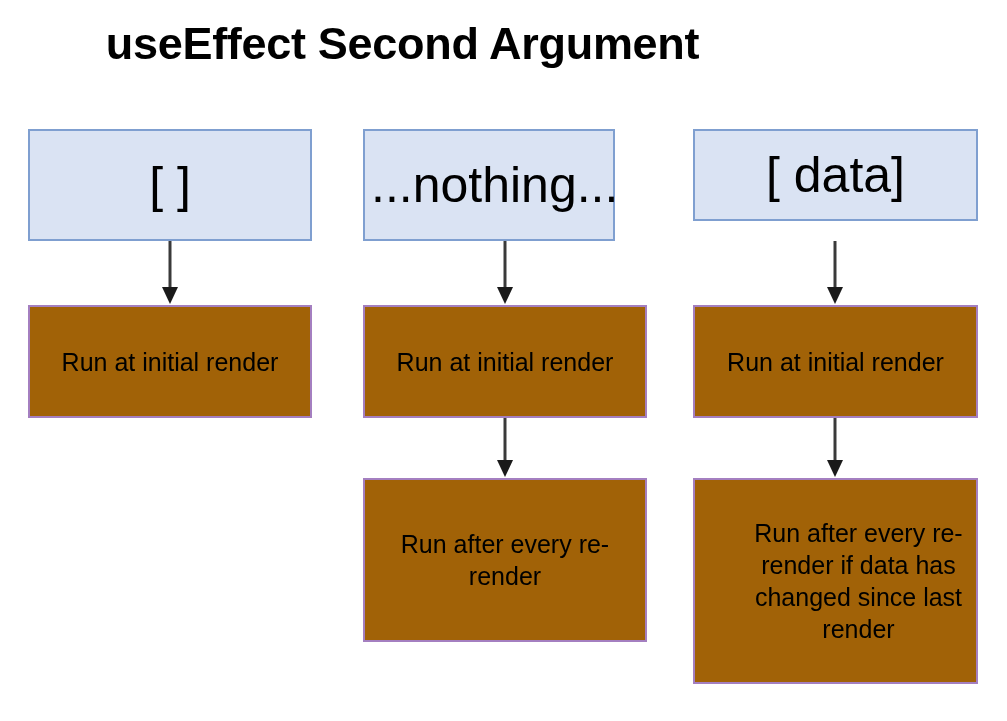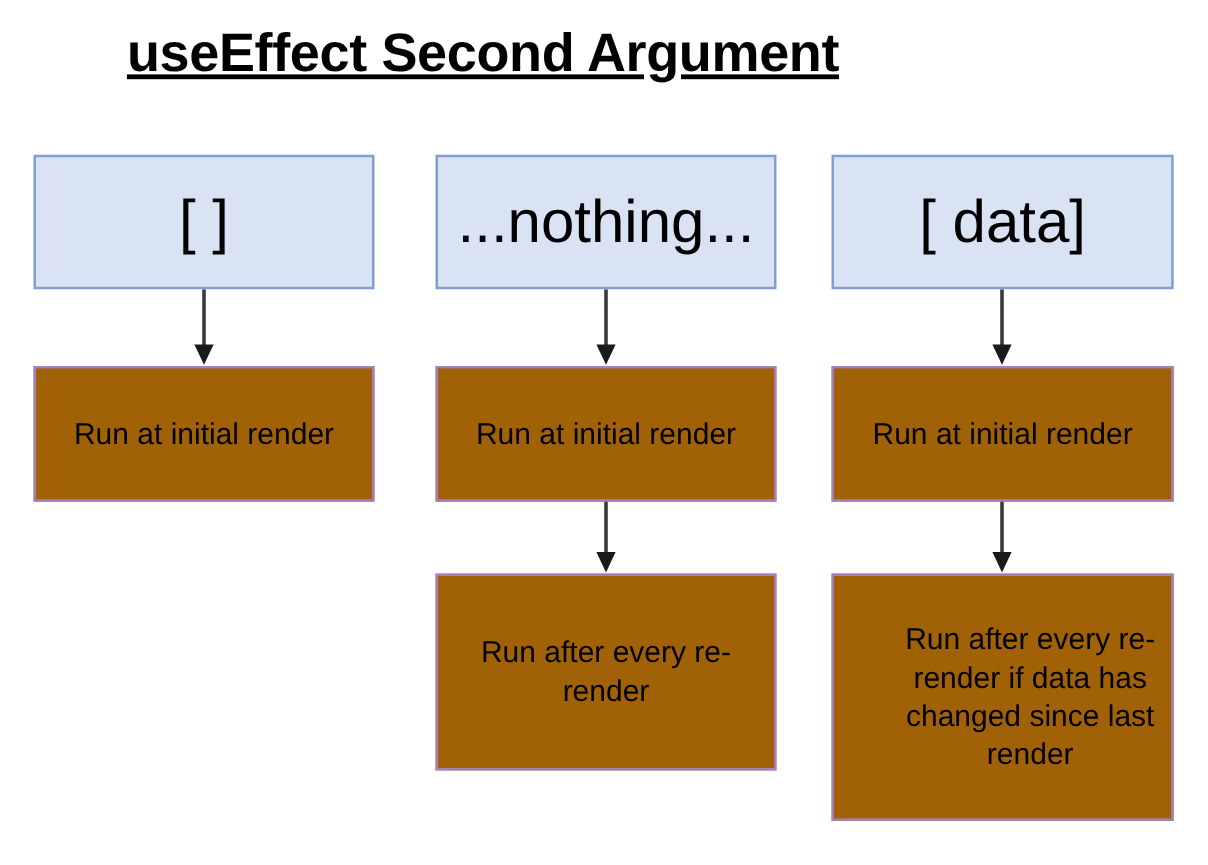--- a/index.html
+++ b/index.html
@@ -36,7 +36,6 @@
     letter-spacing: -0.3px;
     line-height: 56px;
     white-space: nowrap;
-    text-decoration: underline;
   }
 
   

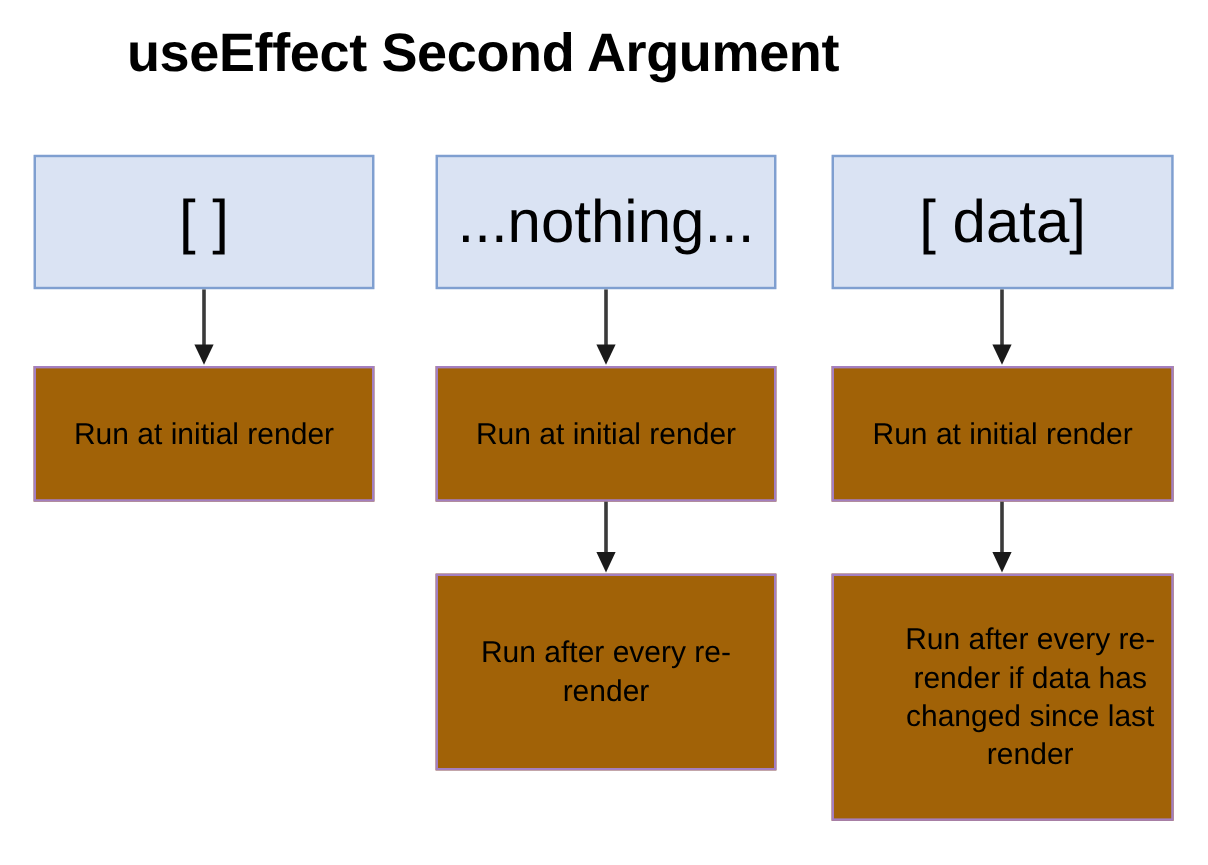--- a/index.html
+++ b/index.html
@@ -107,7 +107,7 @@
     <span class="node-label">Run at initial render</span>
   </div>
 
-  <div class="node arg" style="left:363px; top:129px; width:284px; height:112px;">
+  <div class="node arg" style="left:363px; top:129px; width:252px; height:112px;">
     <span class="node-label">...nothing...</span>
   </div>
 

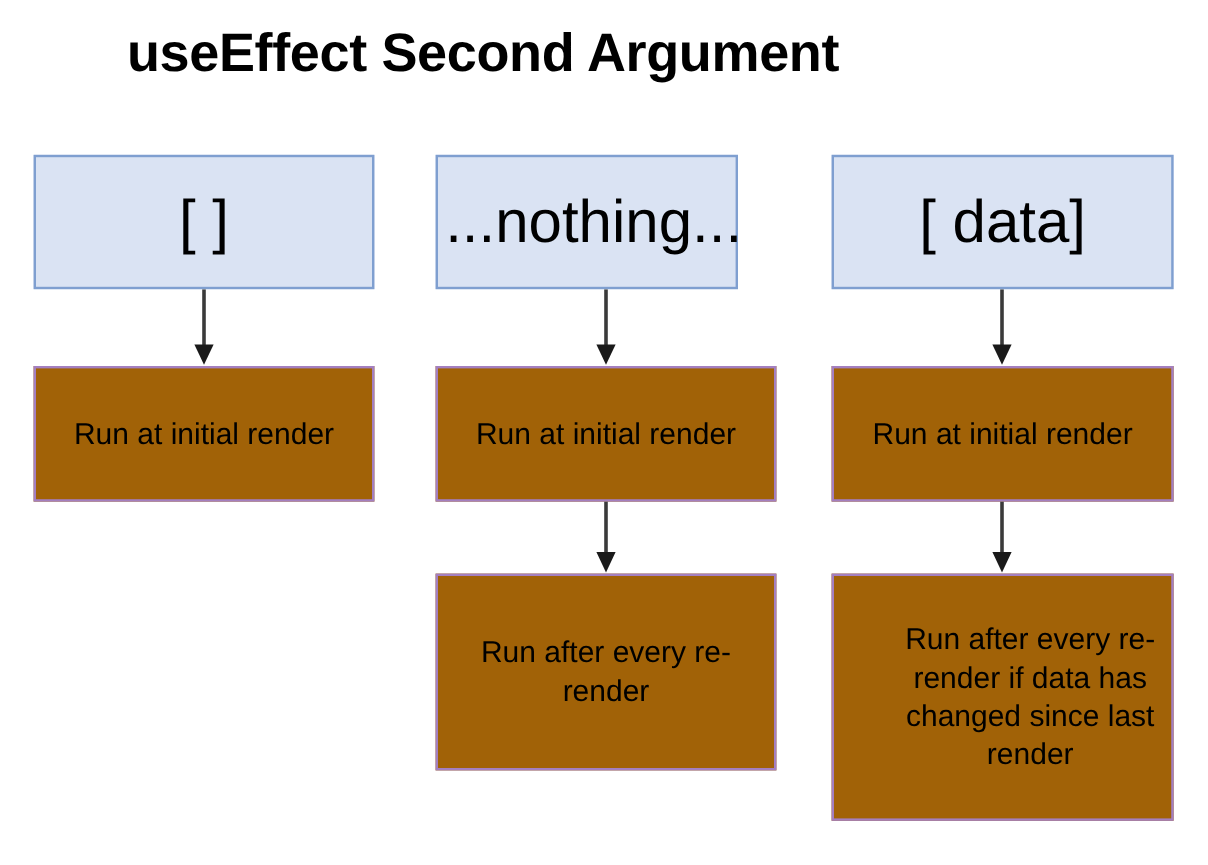--- a/index.html
+++ b/index.html
@@ -133,7 +133,7 @@
     <span class="node-label">Run after every re-render</span>
   </div>
 
-  <div class="node arg" style="left:693px; top:129px; width:285px; height:112px;">
+  <div class="node arg" style="left:693px; top:129px; width:285px; height:92px;">
     <span class="node-label">[ data]</span>
   </div>
 

